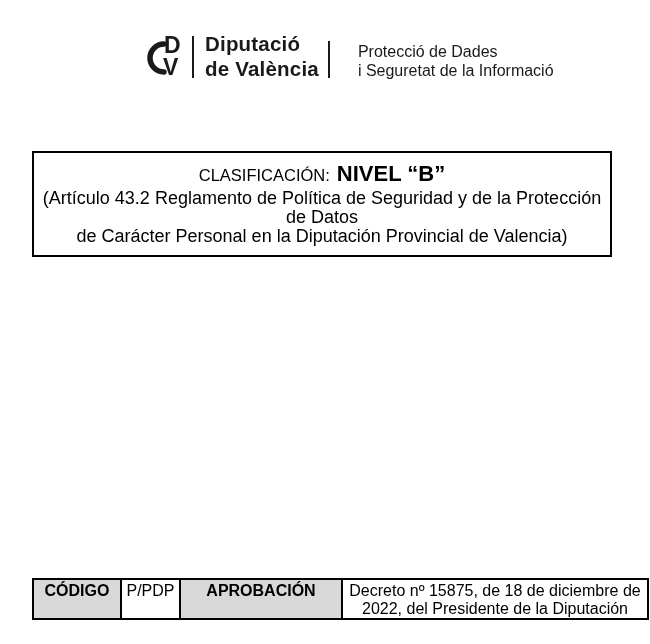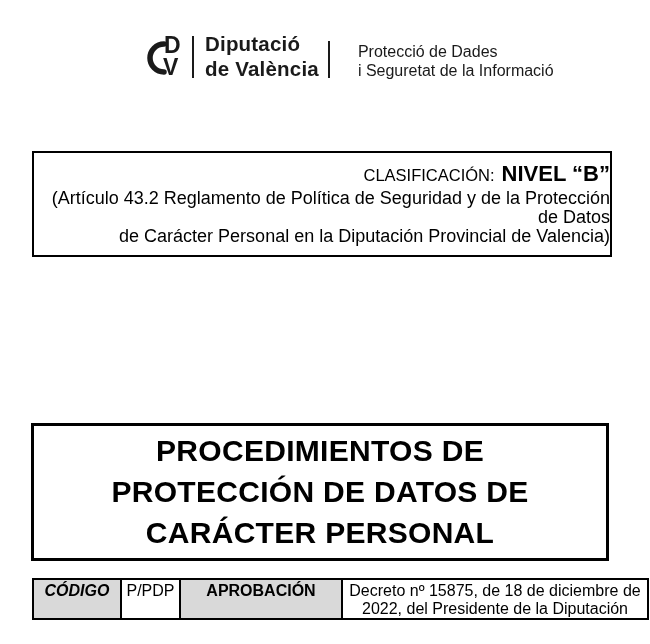--- a/index.html
+++ b/index.html
@@ -23,7 +23,7 @@
   
   .class-box {
     position: absolute; left: 32px; top: 151px; width: 576px;
-    border: 2px solid #000; text-align: right; padding: 7px 0 9px;
+    border: 2px solid #000; text-align: center; padding: 7px 0 9px;
     box-sizing: content-box;
   }
   .class-line { line-height: 27px; }

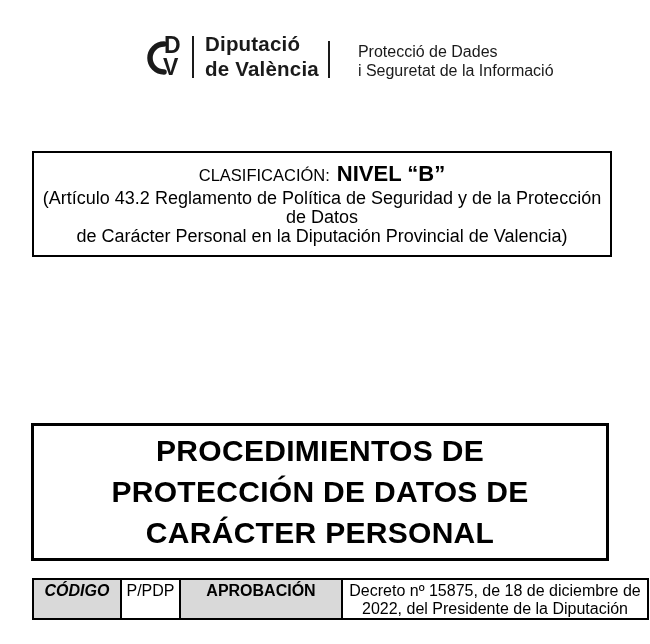--- a/index.html
+++ b/index.html
@@ -85,13 +85,6 @@
     </div>
   </section>
 
-  <section class="title-box">
-    <div class="doc-title">
-      <div>PROCEDIMIENTOS DE</div>
-      <div>PROTECCIÓN DE DATOS DE</div>
-      <div>CARÁCTER PERSONAL</div>
-    </div>
-  </section>
 
   <table class="meta">
     <tbody>

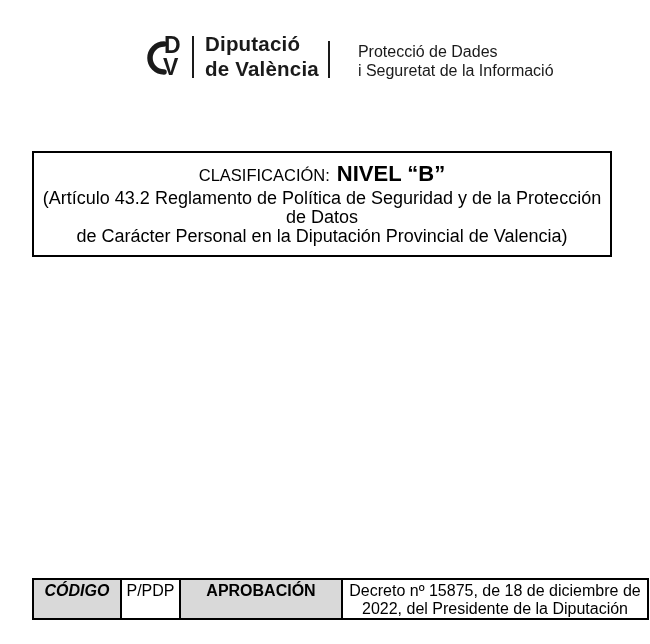--- a/index.html
+++ b/index.html
@@ -49,7 +49,7 @@
   }
   .meta .hd { background: #d9d9d9; font-weight: 700; font-size: 16px; }
   .meta .val { background: #fff; font-size: 16px; }
-  .w1 { width: 88px; font-style: italic; } .w2 { width: 59px; } .w3 { width: 162px; } .w4 { width: 306px; }
+  .w1 { width: 88px; } .w2 { width: 59px; } .w3 { width: 162px; } .w4 { width: 306px; }
   .decreto { font-size: 15.5px; line-height: 18px; }
 </style>
 </head>

